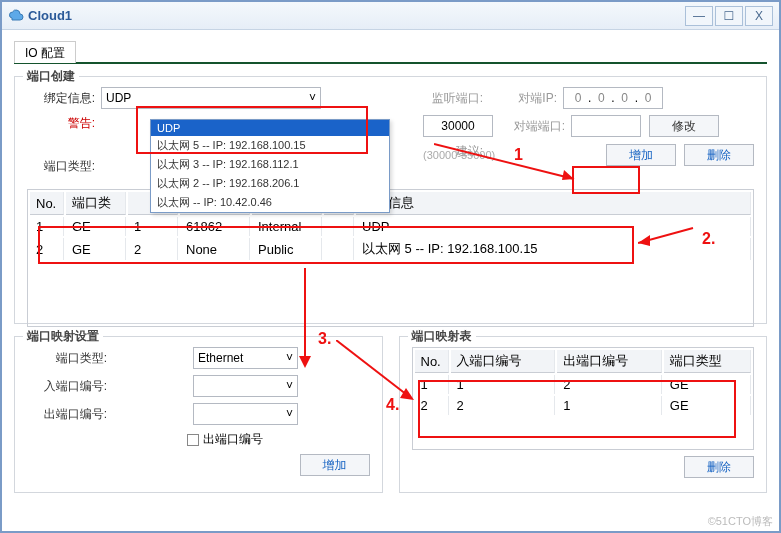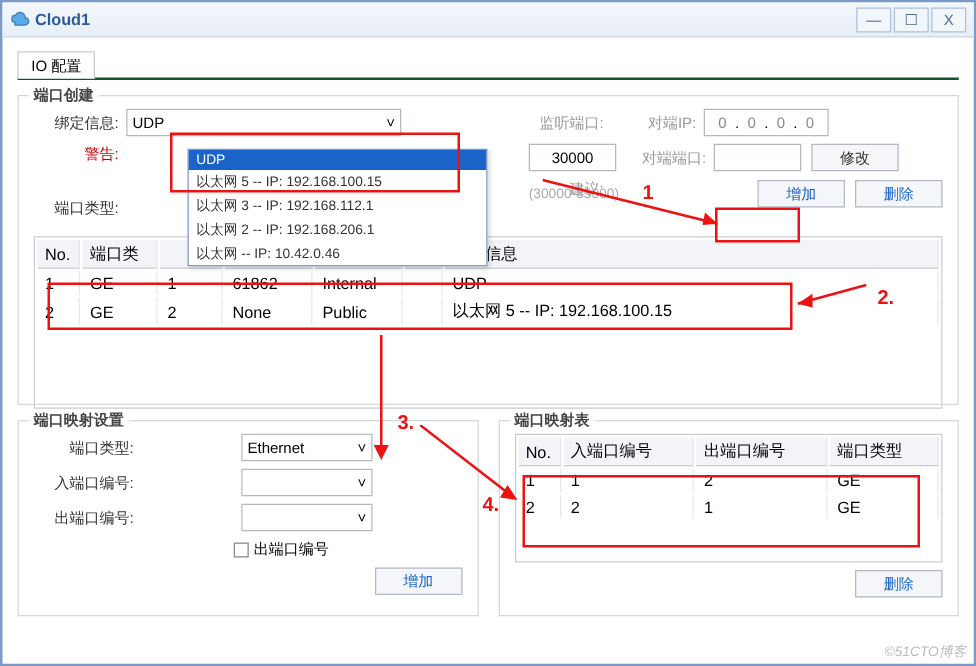--- a/index.html
+++ b/index.html
@@ -38,7 +38,7 @@
 .lower { display: flex; gap: 16px; margin-top: 12px; }
 .lower .fieldset { flex: 1; margin-top: 0; }
 .checkbox { width: 12px; height: 12px; border: 1px solid #888; display: inline-block; margin-right: 4px; vertical-align: middle; }
-.watermark { position: absolute; right: 6px; bottom: 2px; color: #bbb; font-size: 11px; font-style: italic; }
+.watermark { position: absolute; right: 6px; bottom: 2px; color: #bbb; font-size: 11px; }
 
 
 .anno { position: absolute; border: 2px solid #e11; pointer-events: none; z-index: 20; }

